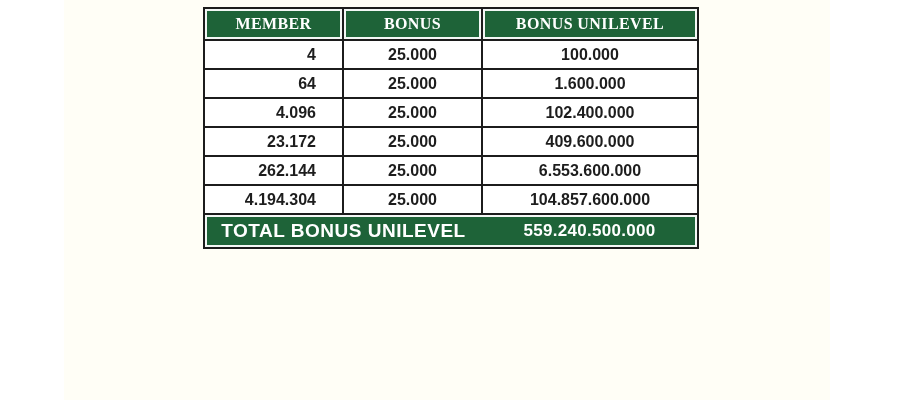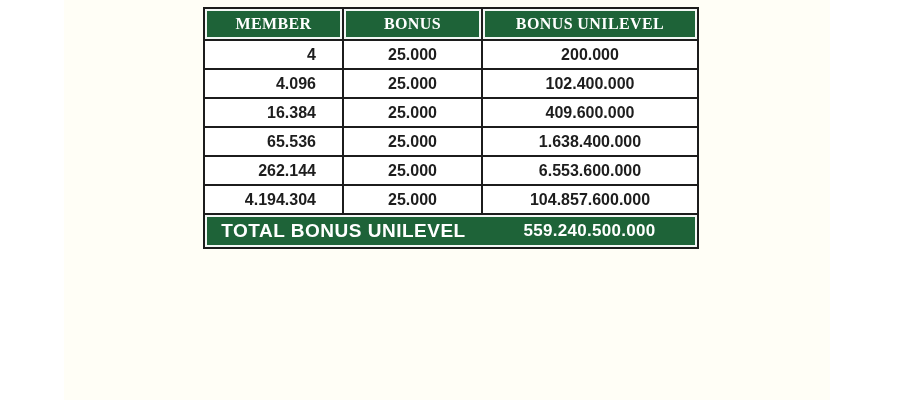--- a/index.html
+++ b/index.html
@@ -119,7 +119,7 @@
         <tr>
           <td class="member">4</td>
           <td class="bonus">25.000</td>
-          <td class="unilevel">200.000</td>
+          <td class="unilevel">100.000</td>
         </tr>
         <tr>
           <td class="member">4.096</td>

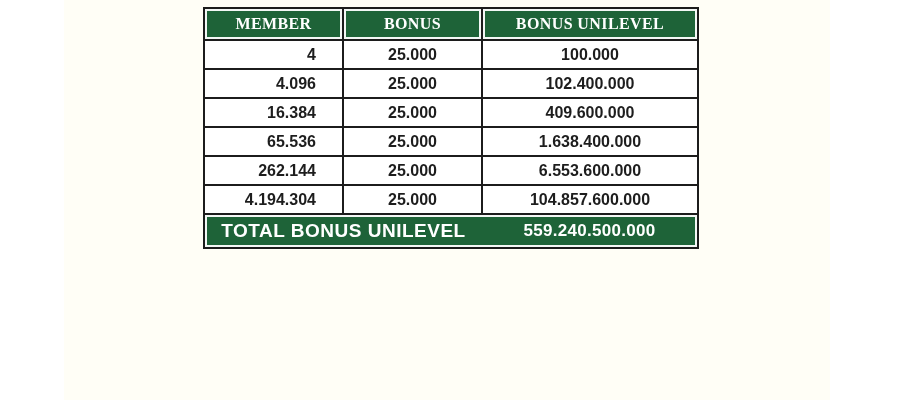--- a/index.html
+++ b/index.html
@@ -122,6 +122,11 @@
           <td class="unilevel">100.000</td>
         </tr>
         <tr>
+          <td class="member">64</td>
+          <td class="bonus">25.000</td>
+          <td class="unilevel">1.600.000</td>
+        </tr>
+        <tr>
           <td class="member">4.096</td>
           <td class="bonus">25.000</td>
           <td class="unilevel">102.400.000</td>

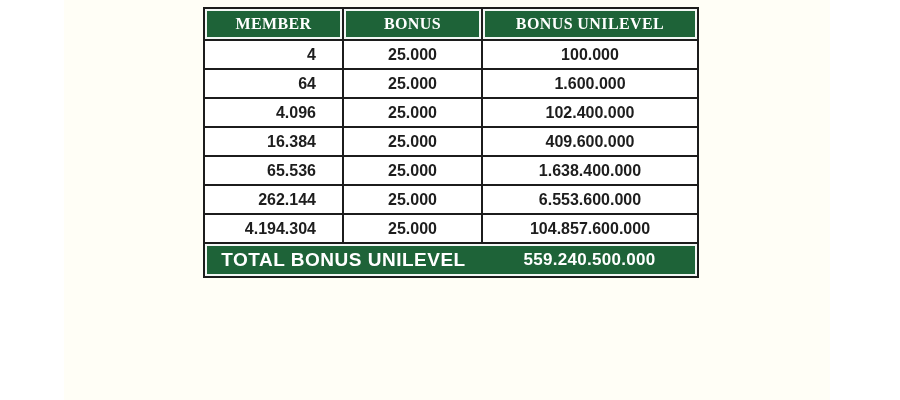--- a/index.html
+++ b/index.html
@@ -132,7 +132,7 @@
           <td class="unilevel">102.400.000</td>
         </tr>
         <tr>
-          <td class="member">16.384</td>
+          <td class="member">23.172</td>
           <td class="bonus">25.000</td>
           <td class="unilevel">409.600.000</td>
         </tr>

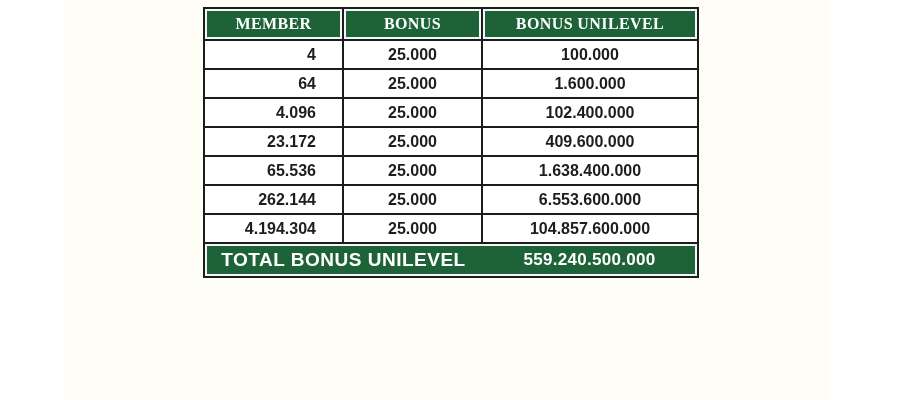--- a/index.html
+++ b/index.html
@@ -137,11 +137,6 @@
           <td class="unilevel">409.600.000</td>
         </tr>
         <tr>
-          <td class="member">65.536</td>
-          <td class="bonus">25.000</td>
-          <td class="unilevel">1.638.400.000</td>
-        </tr>
-        <tr>
           <td class="member">262.144</td>
           <td class="bonus">25.000</td>
           <td class="unilevel">6.553.600.000</td>

